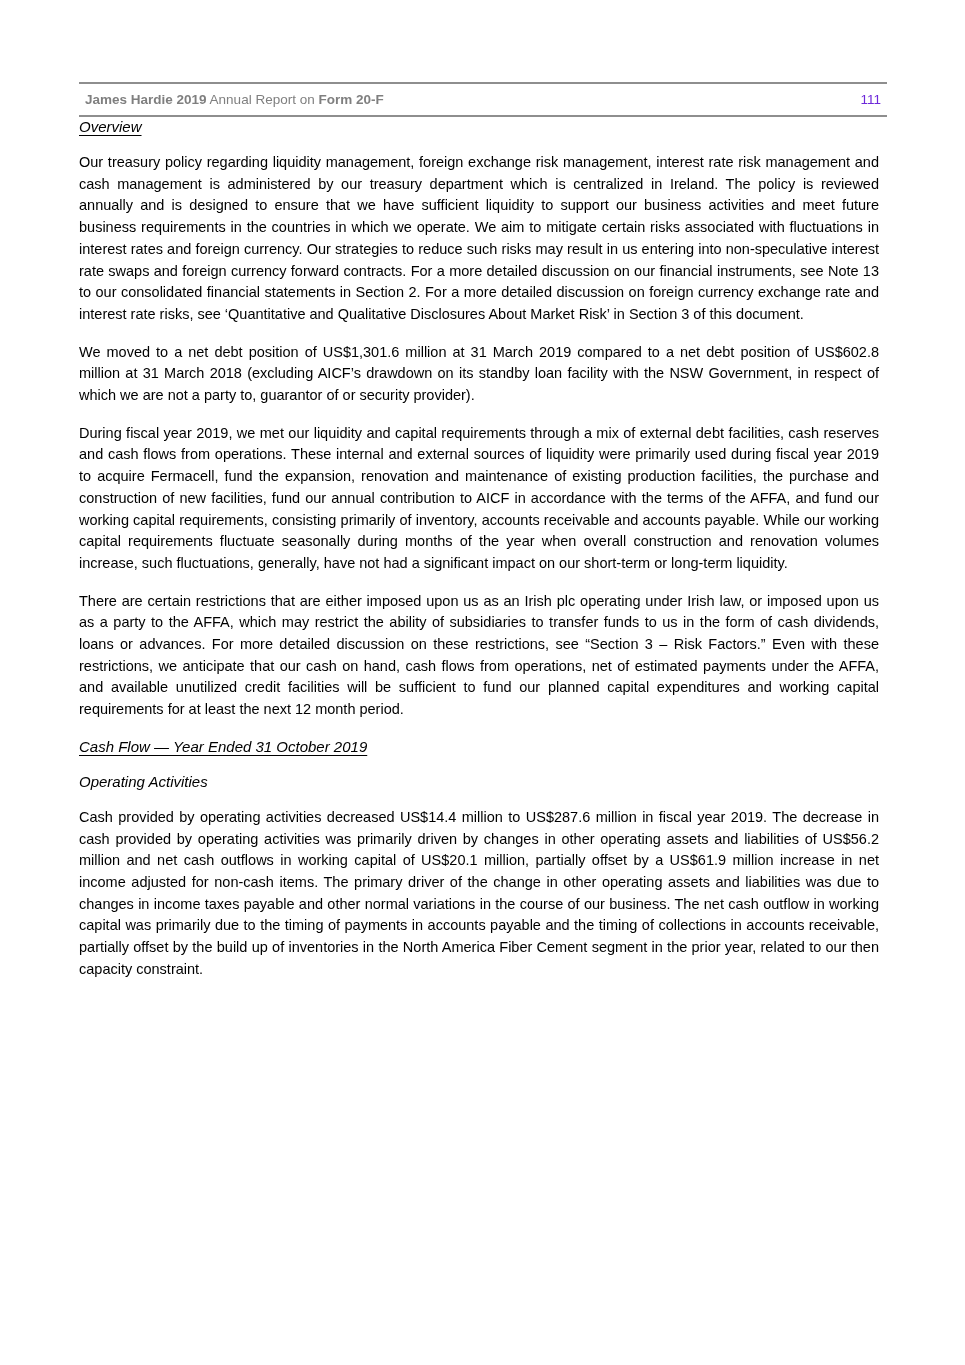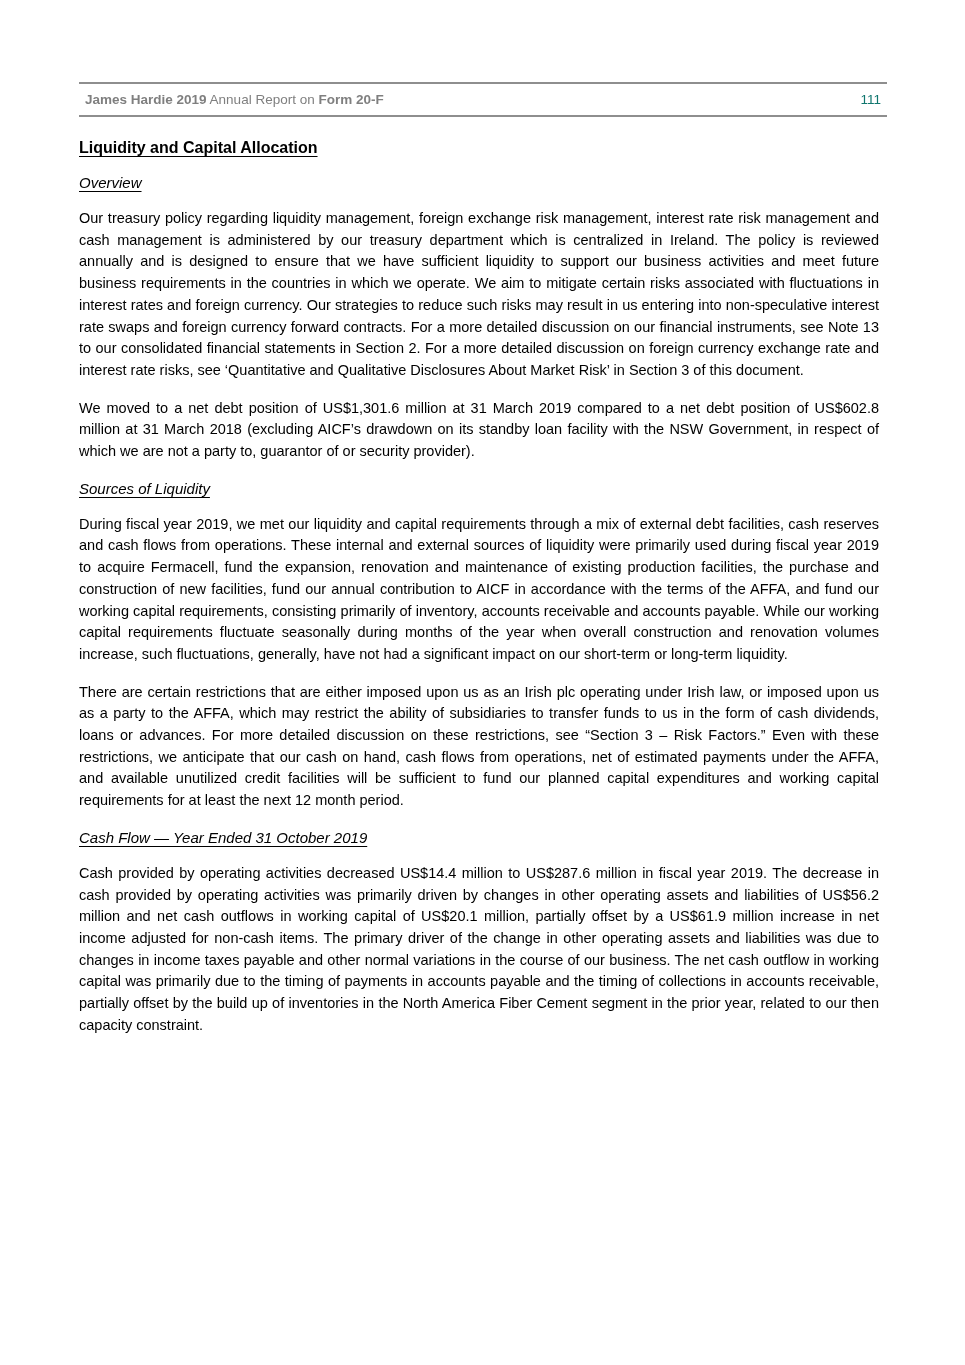--- a/index.html
+++ b/index.html
@@ -29,7 +29,7 @@
   }
   .header-title { white-space: pre; }
   .bold { font-weight: bold; }
-  .page-number { color: #0f766e; }
+  .page-number { color: #6d28d9; }
   .content h1 {
     font-size: 16px;
     font-weight: bold;

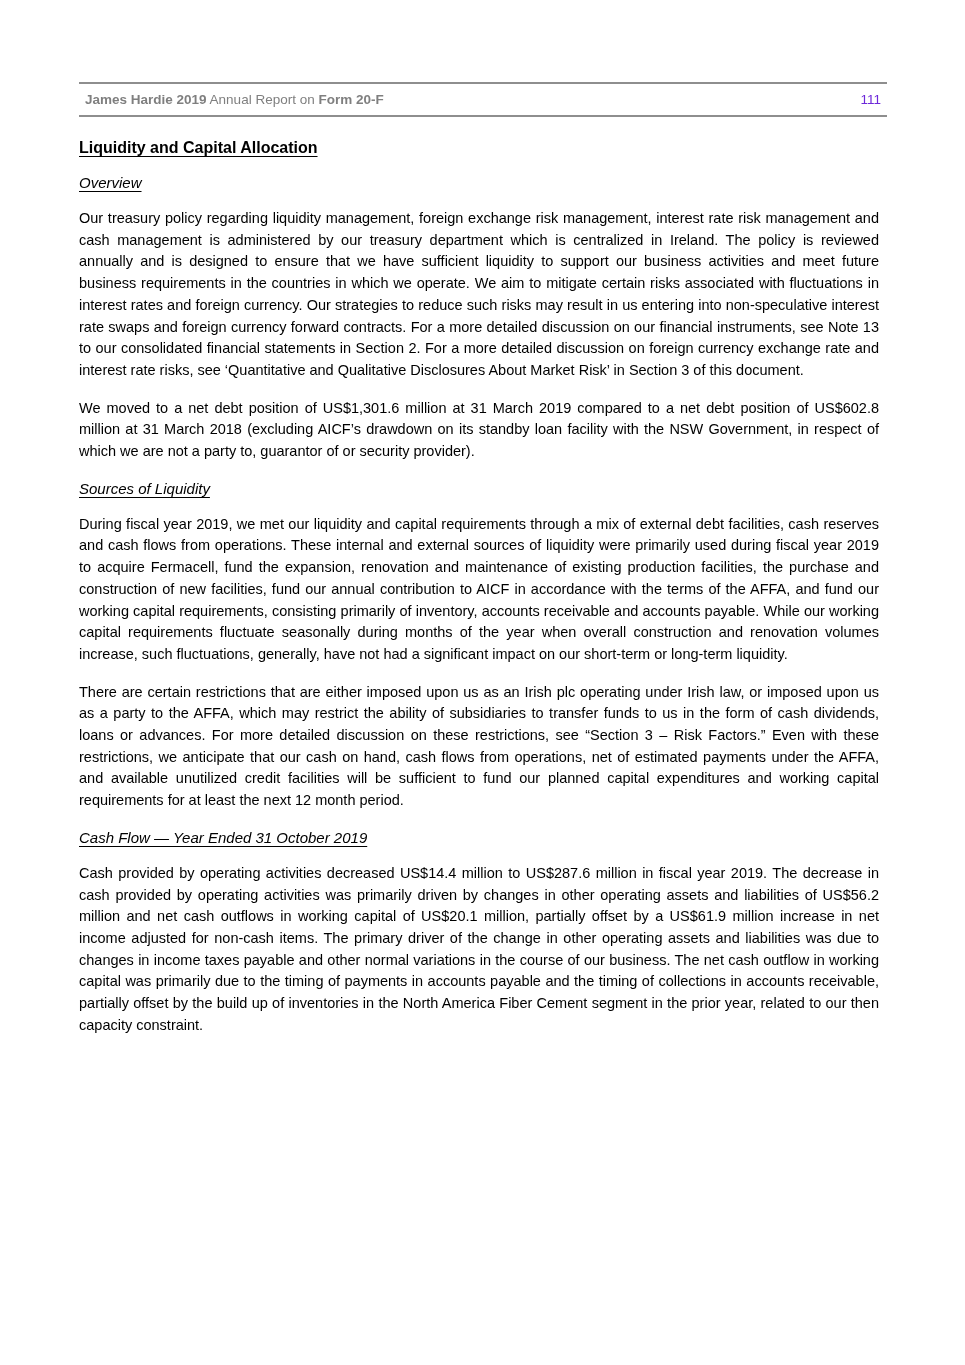--- a/index.html
+++ b/index.html
@@ -76,7 +76,6 @@
   </header>
 
   <main class="content">
-    <h1>Liquidity and Capital Allocation</h1>
 
     <h2>Overview</h2>
     <p>Our treasury policy regarding liquidity management, foreign exchange risk management, interest rate risk management and cash management is administered by our treasury department which is centralized in Ireland. The policy is reviewed annually and is designed to ensure that we have sufficient liquidity to support our business activities and meet future business requirements in the countries in which we operate. We aim to mitigate certain risks associated with fluctuations in interest rates and foreign currency. Our strategies to reduce such risks may result in us entering into non-speculative interest rate swaps and foreign currency forward contracts. For a more detailed discussion on our financial instruments, see Note 13 to our consolidated financial statements in Section 2. For a more detailed discussion on foreign currency exchange rate and interest rate risks, see ‘Quantitative and Qualitative Disclosures About Market Risk’ in Section 3 of this document.</p>

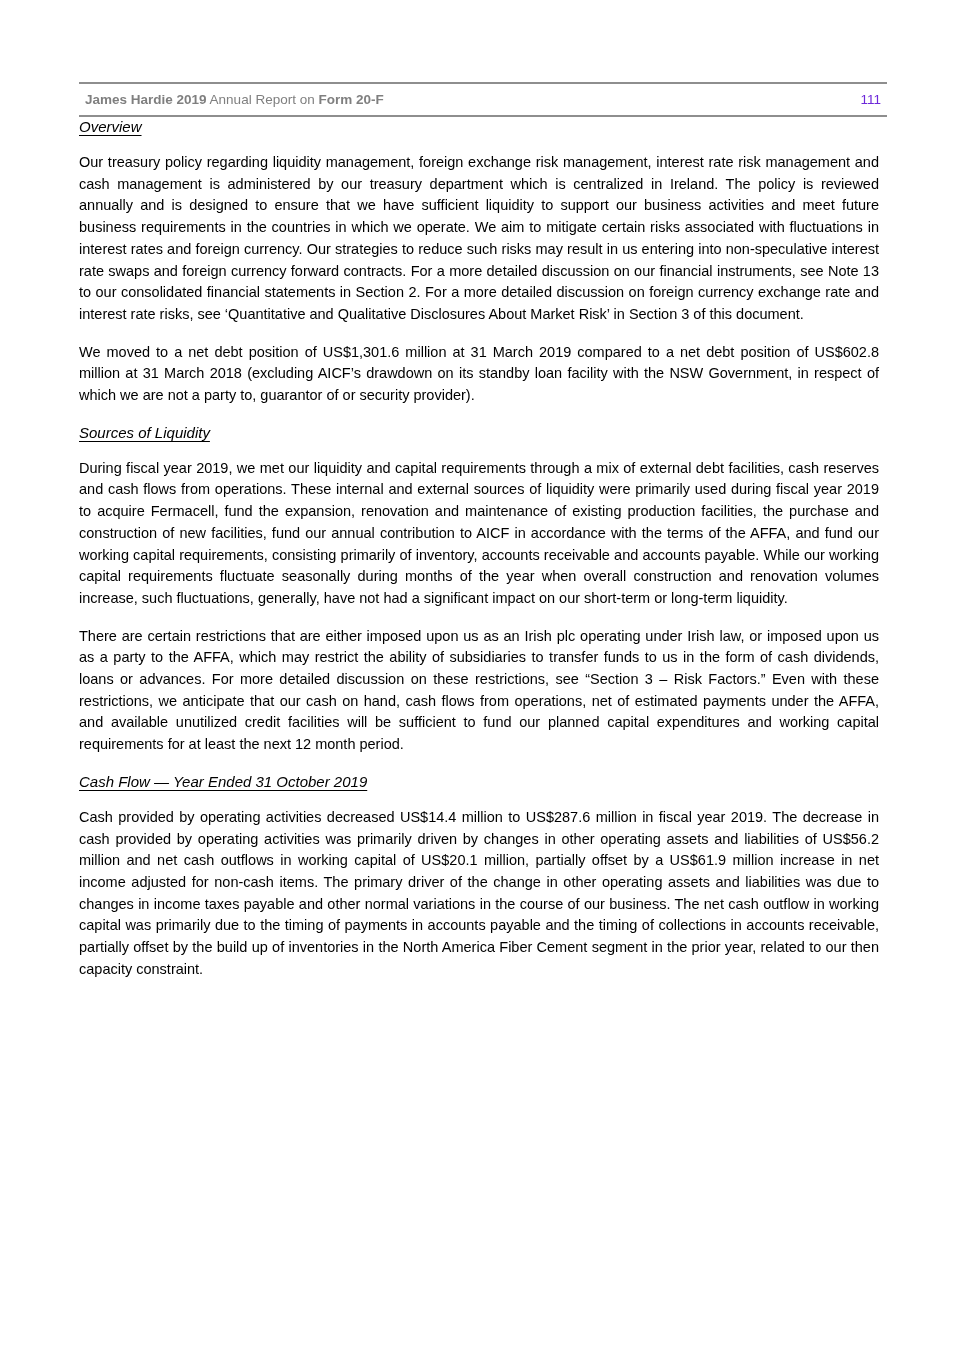--- a/index.html
+++ b/index.html
@@ -81,7 +81,6 @@
     <p>Our treasury policy regarding liquidity management, foreign exchange risk management, interest rate risk management and cash management is administered by our treasury department which is centralized in Ireland. The policy is reviewed annually and is designed to ensure that we have sufficient liquidity to support our business activities and meet future business requirements in the countries in which we operate. We aim to mitigate certain risks associated with fluctuations in interest rates and foreign currency. Our strategies to reduce such risks may result in us entering into non-speculative interest rate swaps and foreign currency forward contracts. For a more detailed discussion on our financial instruments, see Note 13 to our consolidated financial statements in Section 2. For a more detailed discussion on foreign currency exchange rate and interest rate risks, see ‘Quantitative and Qualitative Disclosures About Market Risk’ in Section 3 of this document.</p>
     <p>We moved to a net debt position of US$1,301.6 million at 31 March 2019 compared to a net debt position of US$602.8 million at 31 March 2018 (excluding AICF’s drawdown on its standby loan facility with the NSW Government, in respect of which we are not a party to, guarantor of or security provider).</p>
 
-    <h2>Sources of Liquidity</h2>
     <p>During fiscal year 2019, we met our liquidity and capital requirements through a mix of external debt facilities, cash reserves and cash flows from operations. These internal and external sources of liquidity were primarily used during fiscal year 2019 to acquire Fermacell, fund the expansion, renovation and maintenance of existing production facilities, the purchase and construction of new facilities, fund our annual contribution to AICF in accordance with the terms of the AFFA, and fund our working capital requirements, consisting primarily of inventory, accounts receivable and accounts payable. While our working capital requirements fluctuate seasonally during months of the year when overall construction and renovation volumes increase, such fluctuations, generally, have not had a significant impact on our short-term or long-term liquidity.</p>
     <p>There are certain restrictions that are either imposed upon us as an Irish plc operating under Irish law, or imposed upon us as a party to the AFFA, which may restrict the ability of subsidiaries to transfer funds to us in the form of cash dividends, loans or advances. For more detailed discussion on these restrictions, see “Section 3 – Risk Factors.” Even with these restrictions, we anticipate that our cash on hand, cash flows from operations, net of estimated payments under the AFFA, and available unutilized credit facilities will be sufficient to fund our planned capital expenditures and working capital requirements for at least the next 12 month period.</p>
 

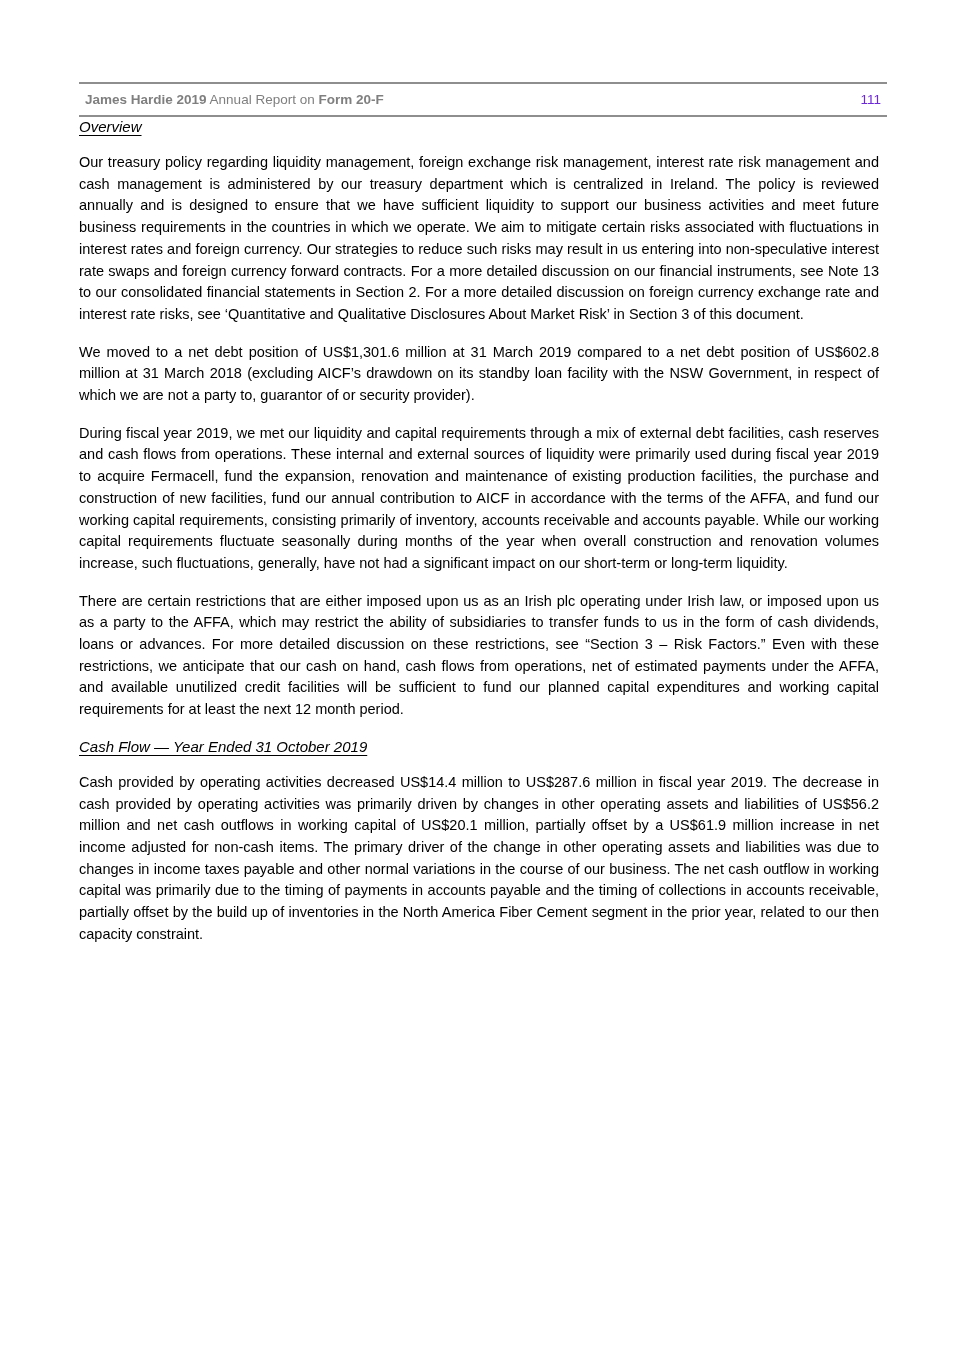--- a/index.html
+++ b/index.html
@@ -85,6 +85,7 @@
     <p>There are certain restrictions that are either imposed upon us as an Irish plc operating under Irish law, or imposed upon us as a party to the AFFA, which may restrict the ability of subsidiaries to transfer funds to us in the form of cash dividends, loans or advances. For more detailed discussion on these restrictions, see “Section 3 – Risk Factors.” Even with these restrictions, we anticipate that our cash on hand, cash flows from operations, net of estimated payments under the AFFA, and available unutilized credit facilities will be sufficient to fund our planned capital expenditures and working capital requirements for at least the next 12 month period.</p>
 
     <h2>Cash Flow — Year Ended 31 October 2019</h2>
+    <h3>Operating Activities</h3>
     <p>Cash provided by operating activities decreased US$14.4 million to US$287.6 million in fiscal year 2019. The decrease in cash provided by operating activities was primarily driven by changes in other operating assets and liabilities of US$56.2 million and net cash outflows in working capital of US$20.1 million, partially offset by a US$61.9 million increase in net income adjusted for non-cash items. The primary driver of the change in other operating assets and liabilities was due to changes in income taxes payable and other normal variations in the course of our business. The net cash outflow in working capital was primarily due to the timing of payments in accounts payable and the timing of collections in accounts receivable, partially offset by the build up of inventories in the North America Fiber Cement segment in the prior year, related to our then capacity constraint.</p>
   </main>
 

